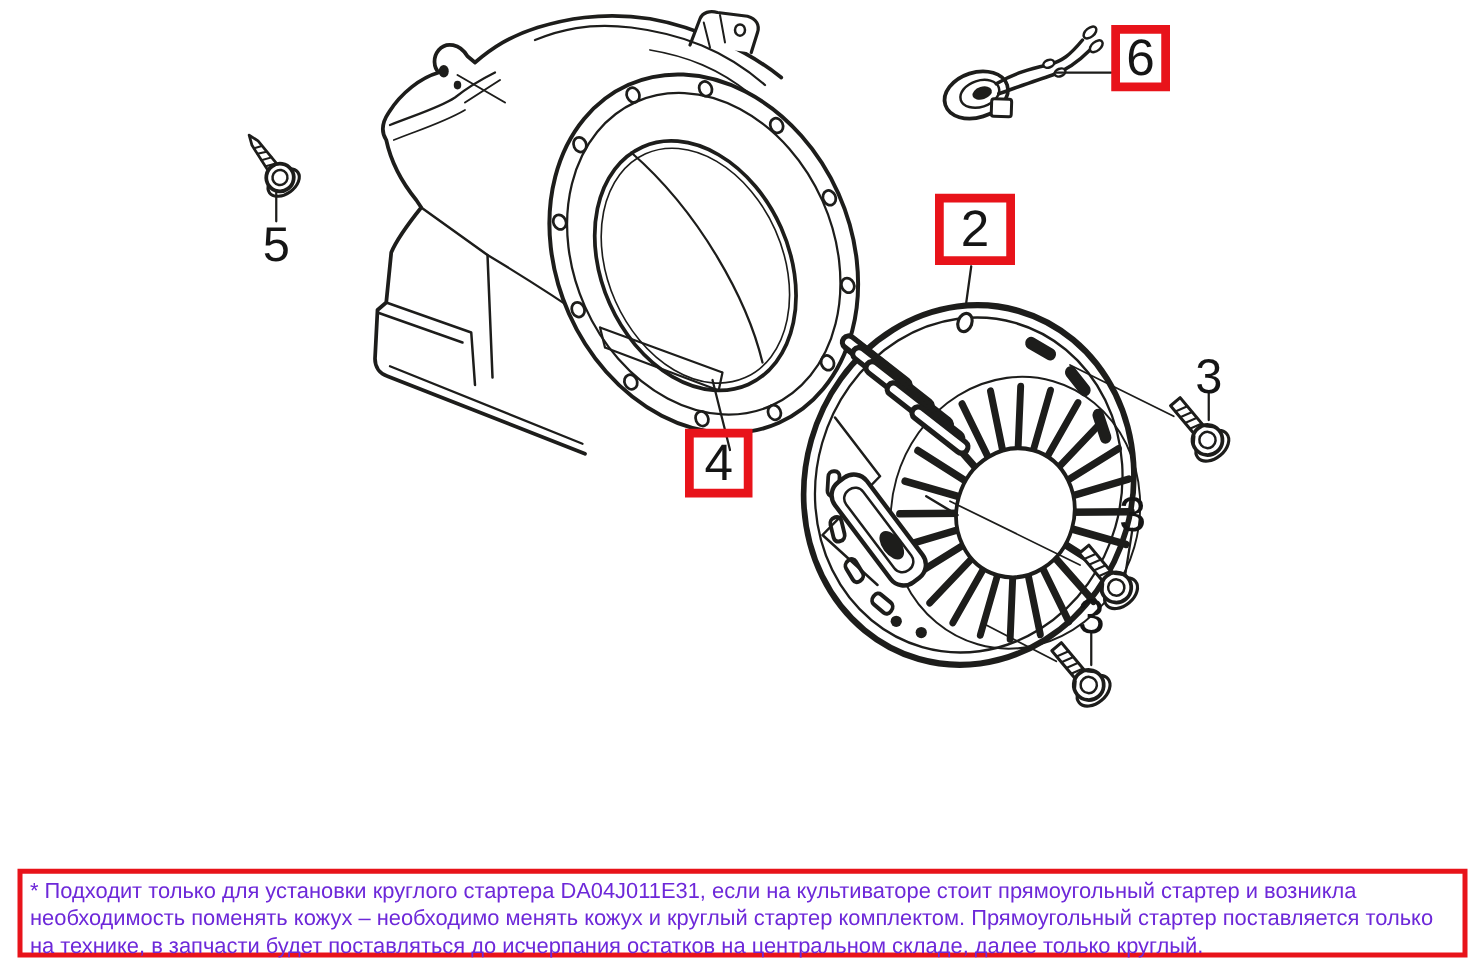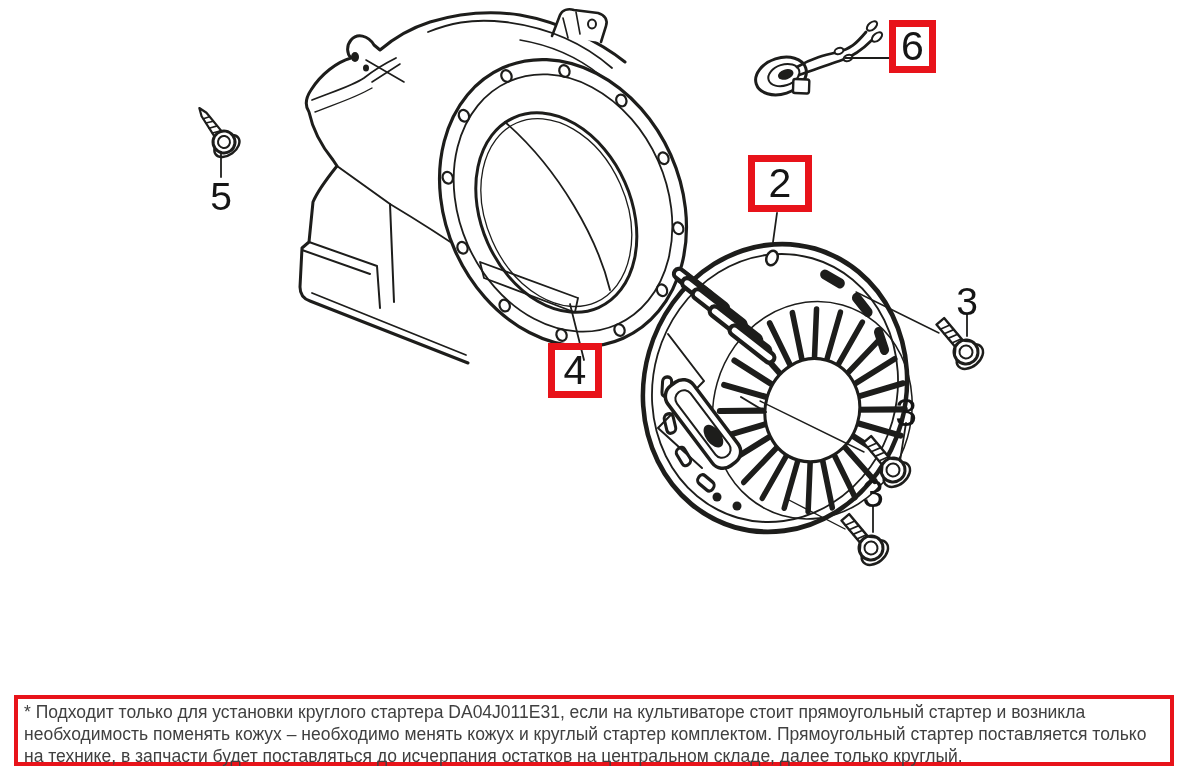--- a/index.html
+++ b/index.html
@@ -25,7 +25,7 @@
   .note-box {
     position:absolute; left:14px; top:695px; width:1160px; height:71px;
     box-sizing:border-box; border:4px solid var(--annotation-red);
-    padding:2px 6px; color:#404040; font-size:17.5px; line-height:22px;
+    padding:2px 6px; color:#6d28d9; font-size:17.5px; line-height:22px;
     background:#fff;
   }
 </style>

